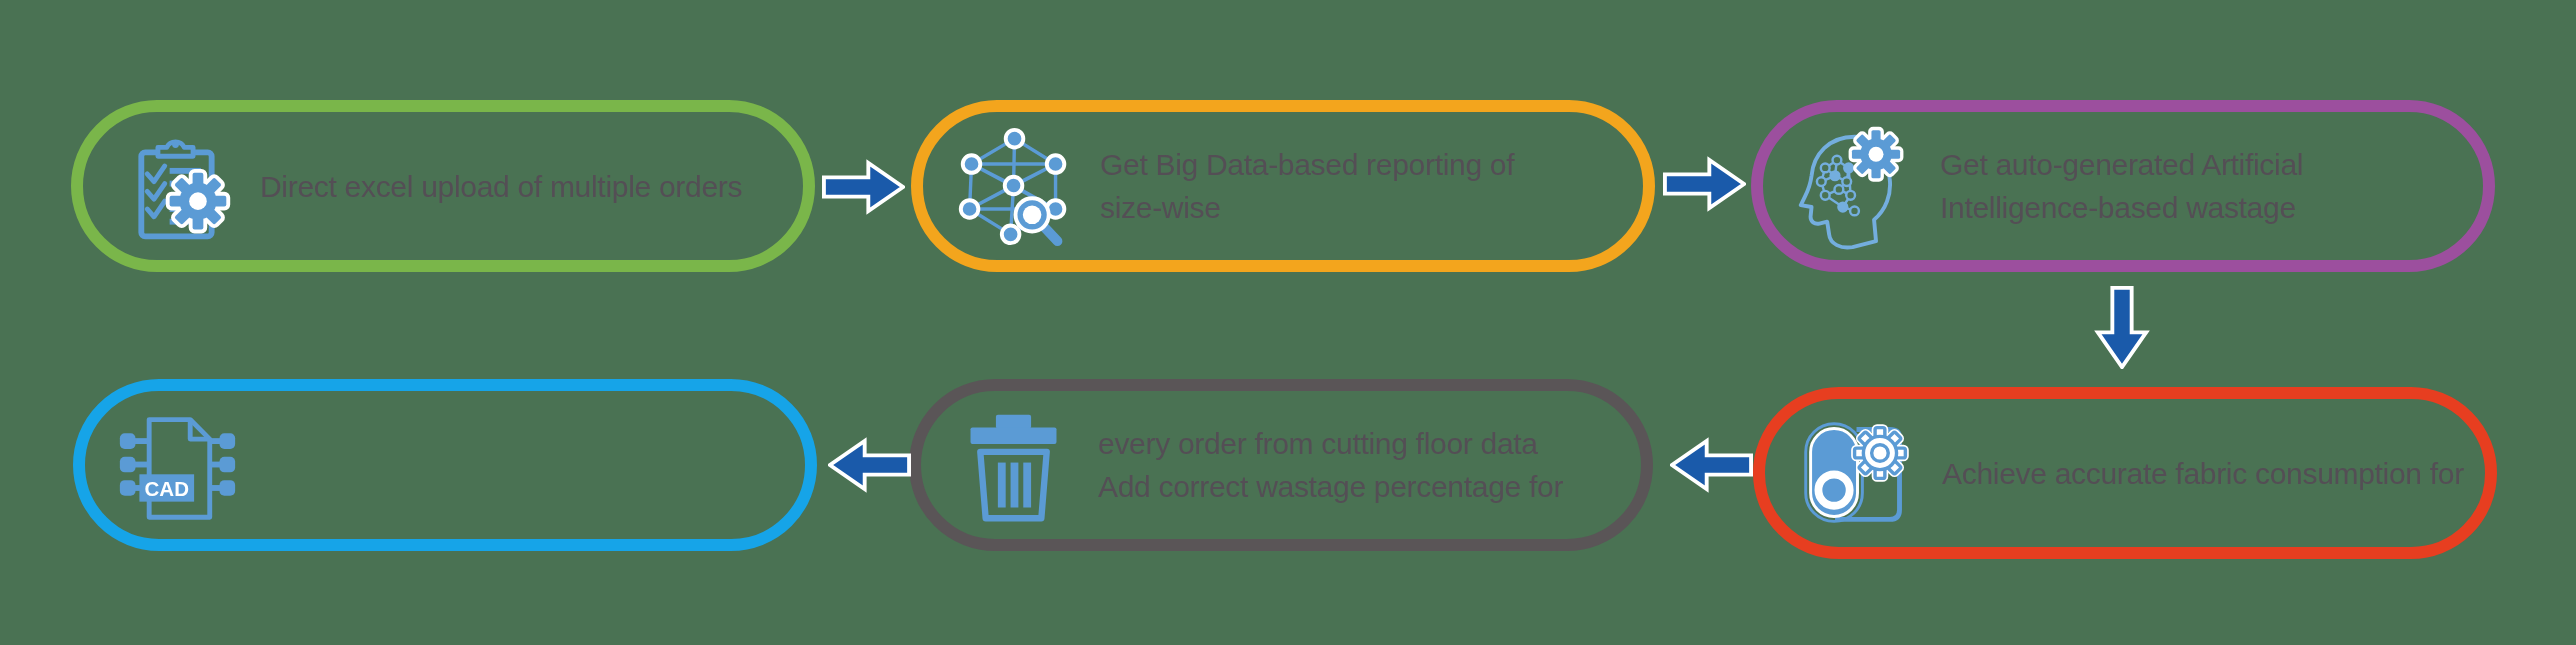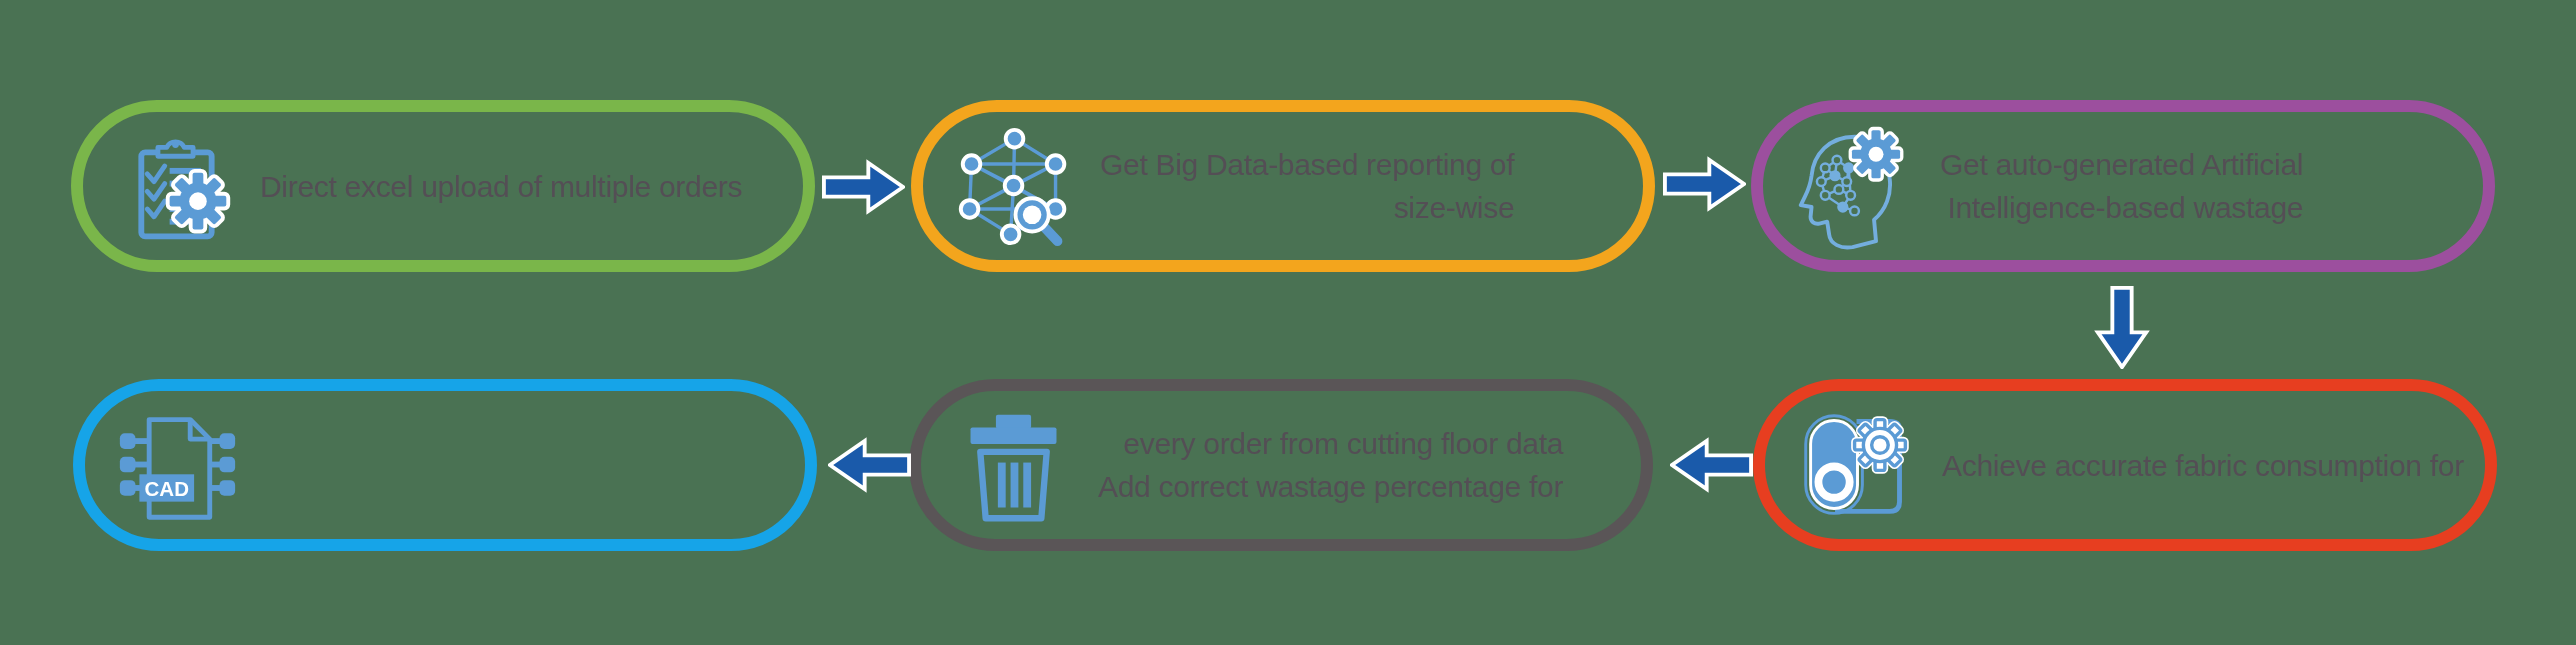--- a/index.html
+++ b/index.html
@@ -4,7 +4,7 @@
 <style>
   html,body{margin:0;padding:0;background:#4a7253;}
   .canvas{position:relative;width:2576px;height:559px;background:#4a7253;overflow:hidden;
-          font-family:"Liberation Sans",sans-serif;text-align:right;}
+          font-family:"Liberation Sans",sans-serif;}
   .step{position:absolute;width:744px;height:172px;box-sizing:border-box;
         border:12.6px solid #777;border-radius:87px;
         display:flex;align-items:center;padding:0 17.4px 0 29px;}

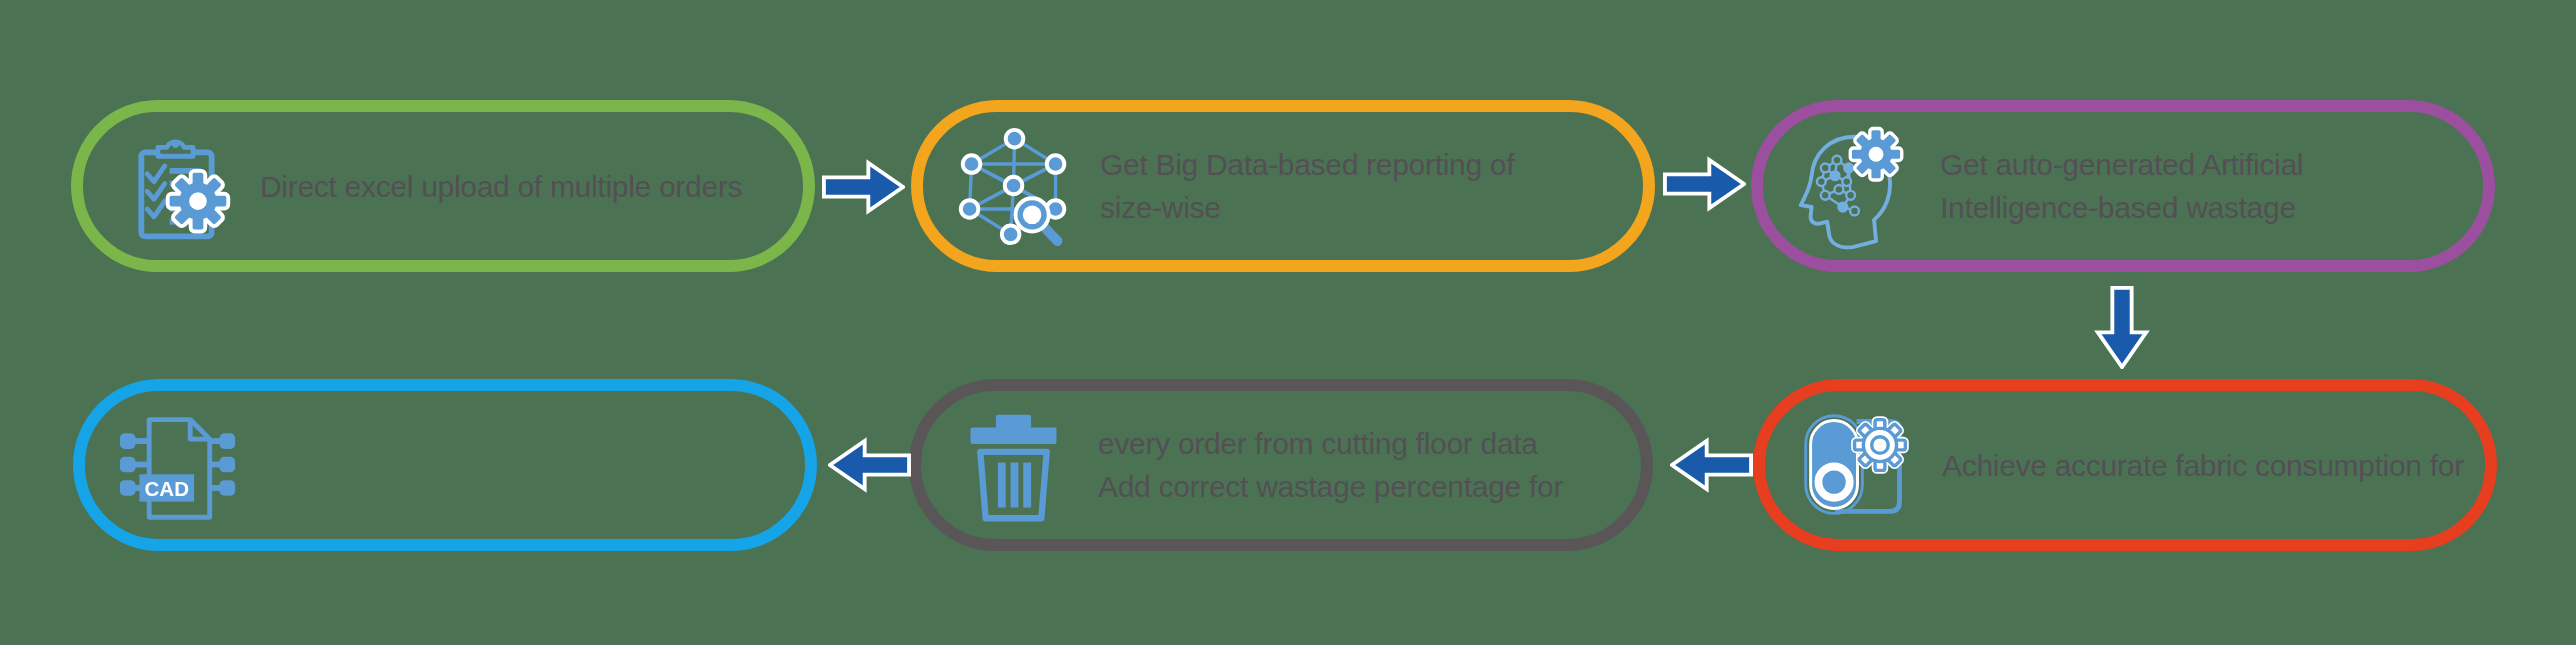--- a/index.html
+++ b/index.html
@@ -162,7 +162,7 @@
     <polygon points="19,2 39,2 39,48 54,48 29,84 4,48 19,48"></polygon>
   </svg>
 
-  <div class="step" style="left: 1753px; top: 379px; border-color: rgb(231, 62, 32);">
+  <div class="step" style="left: 1753px; top: 387px; border-color: rgb(231, 62, 32);">
     <div class="icon-wrap">
       <svg viewBox="0 0 130 130">
         <defs>

